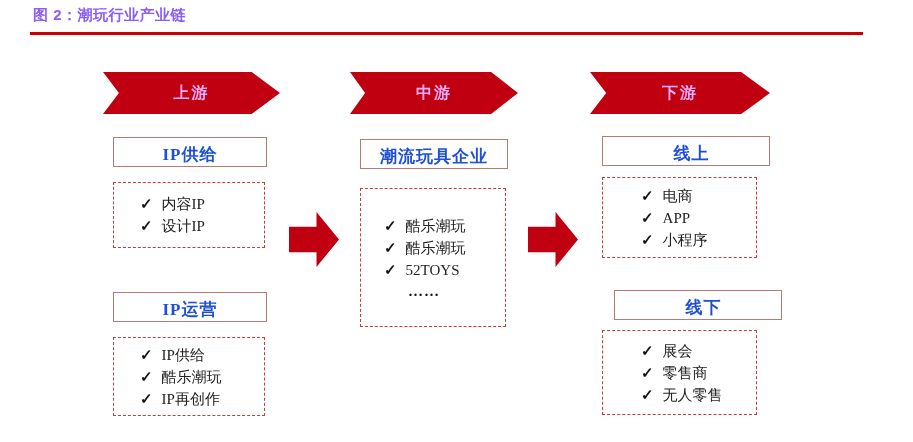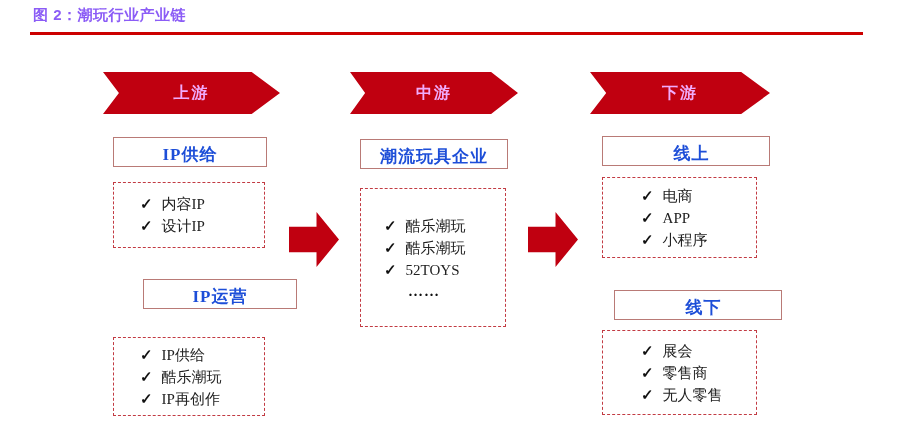--- a/index.html
+++ b/index.html
@@ -77,7 +77,7 @@
     </div>
   </div>
 
-  <div class="hdr-box c1" style="top:279px;margin-left:30px;">
+  <div class="hdr-box c1" style="top:292px;">
     <span>IP运营</span>
   </div>
   <div class="dash-box c1" style="top:337px;height:79px;padding-left:26px;">

